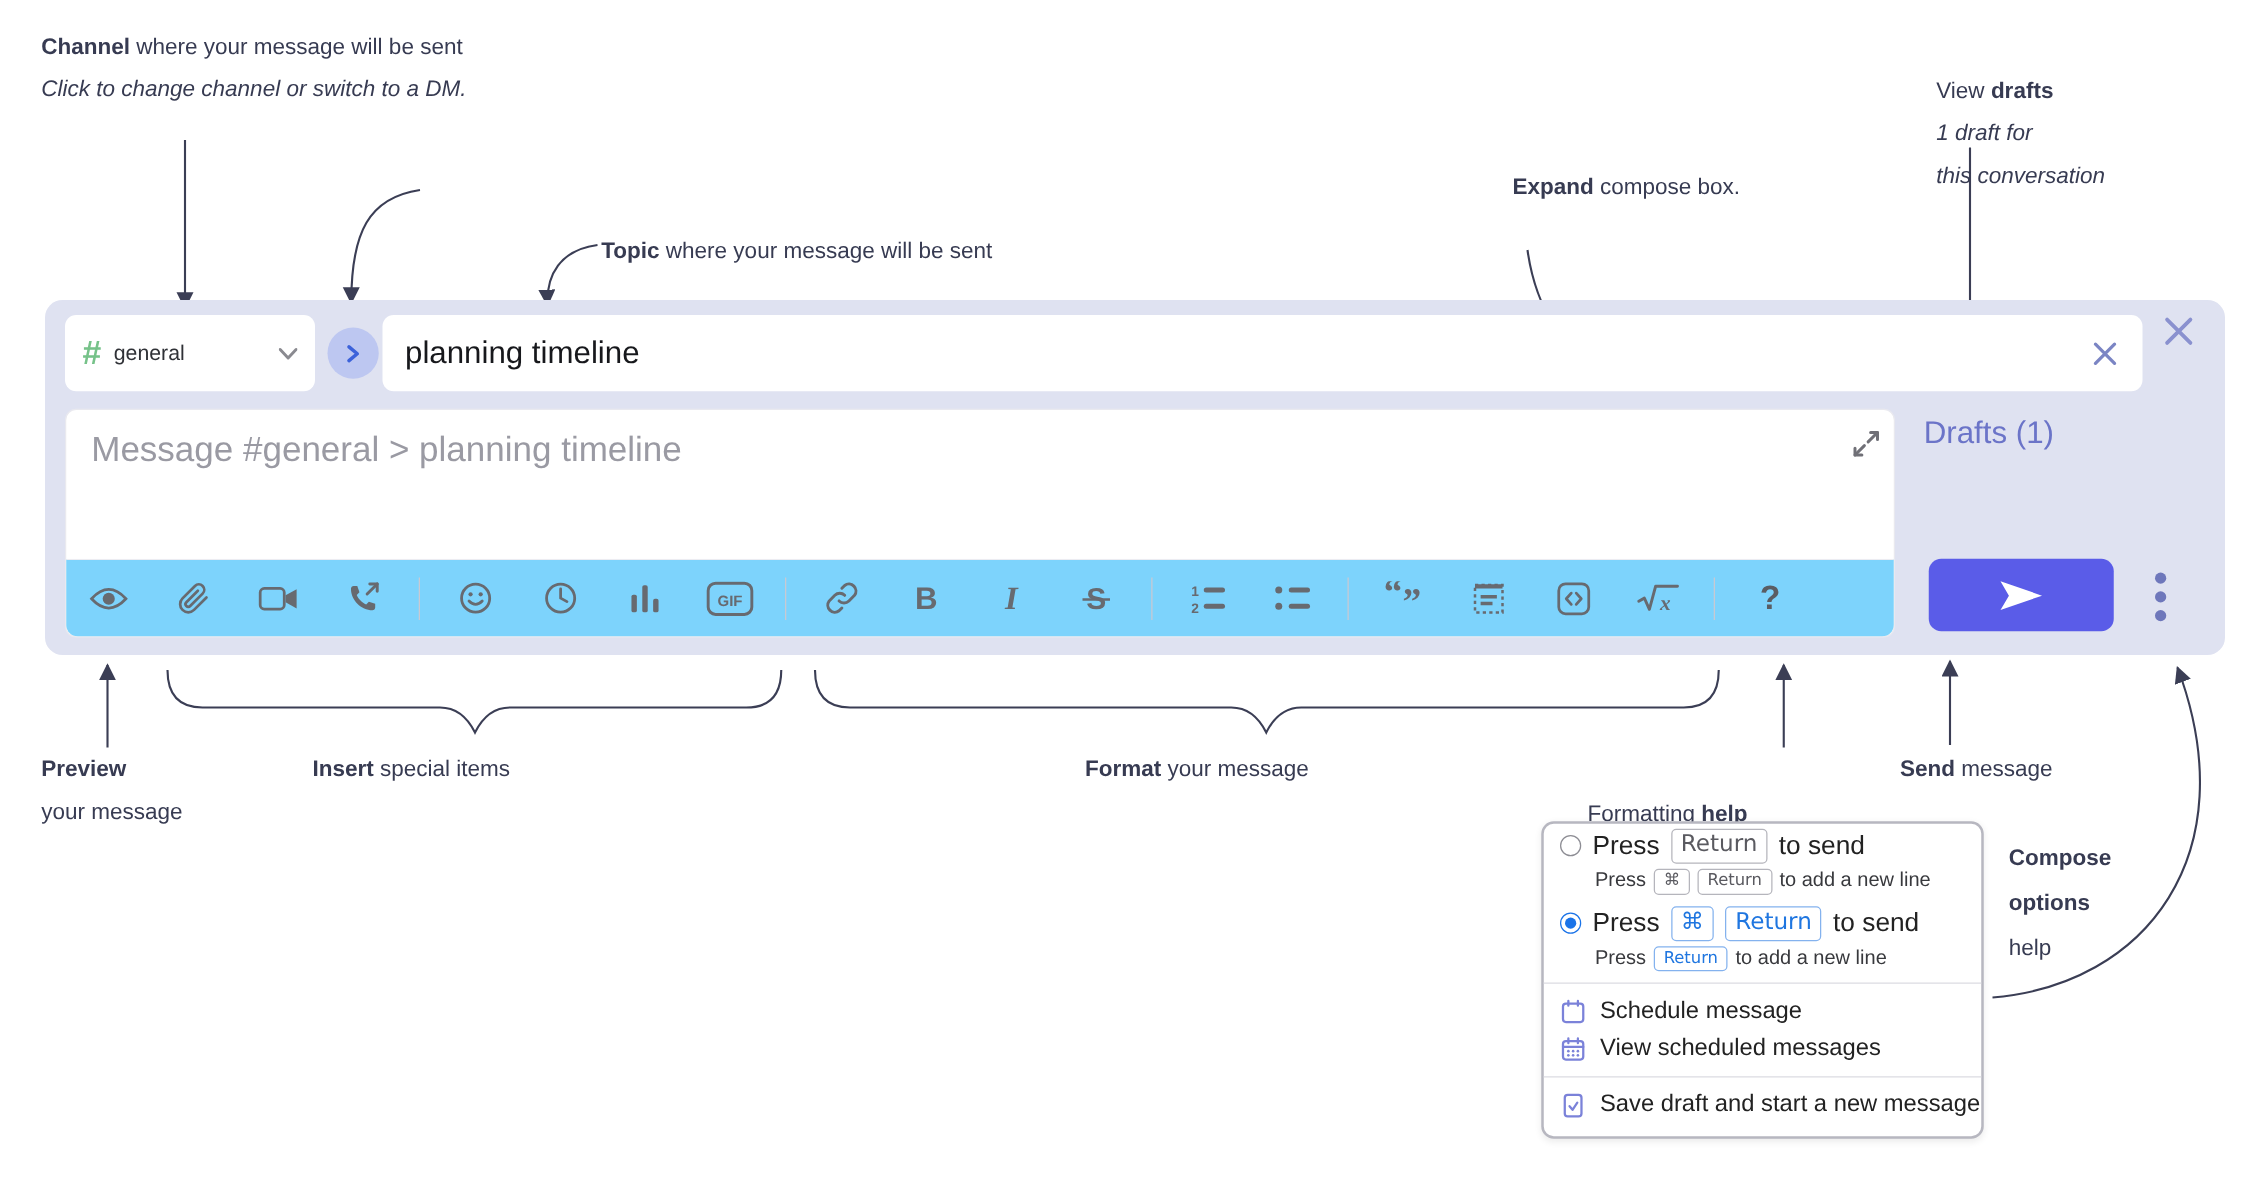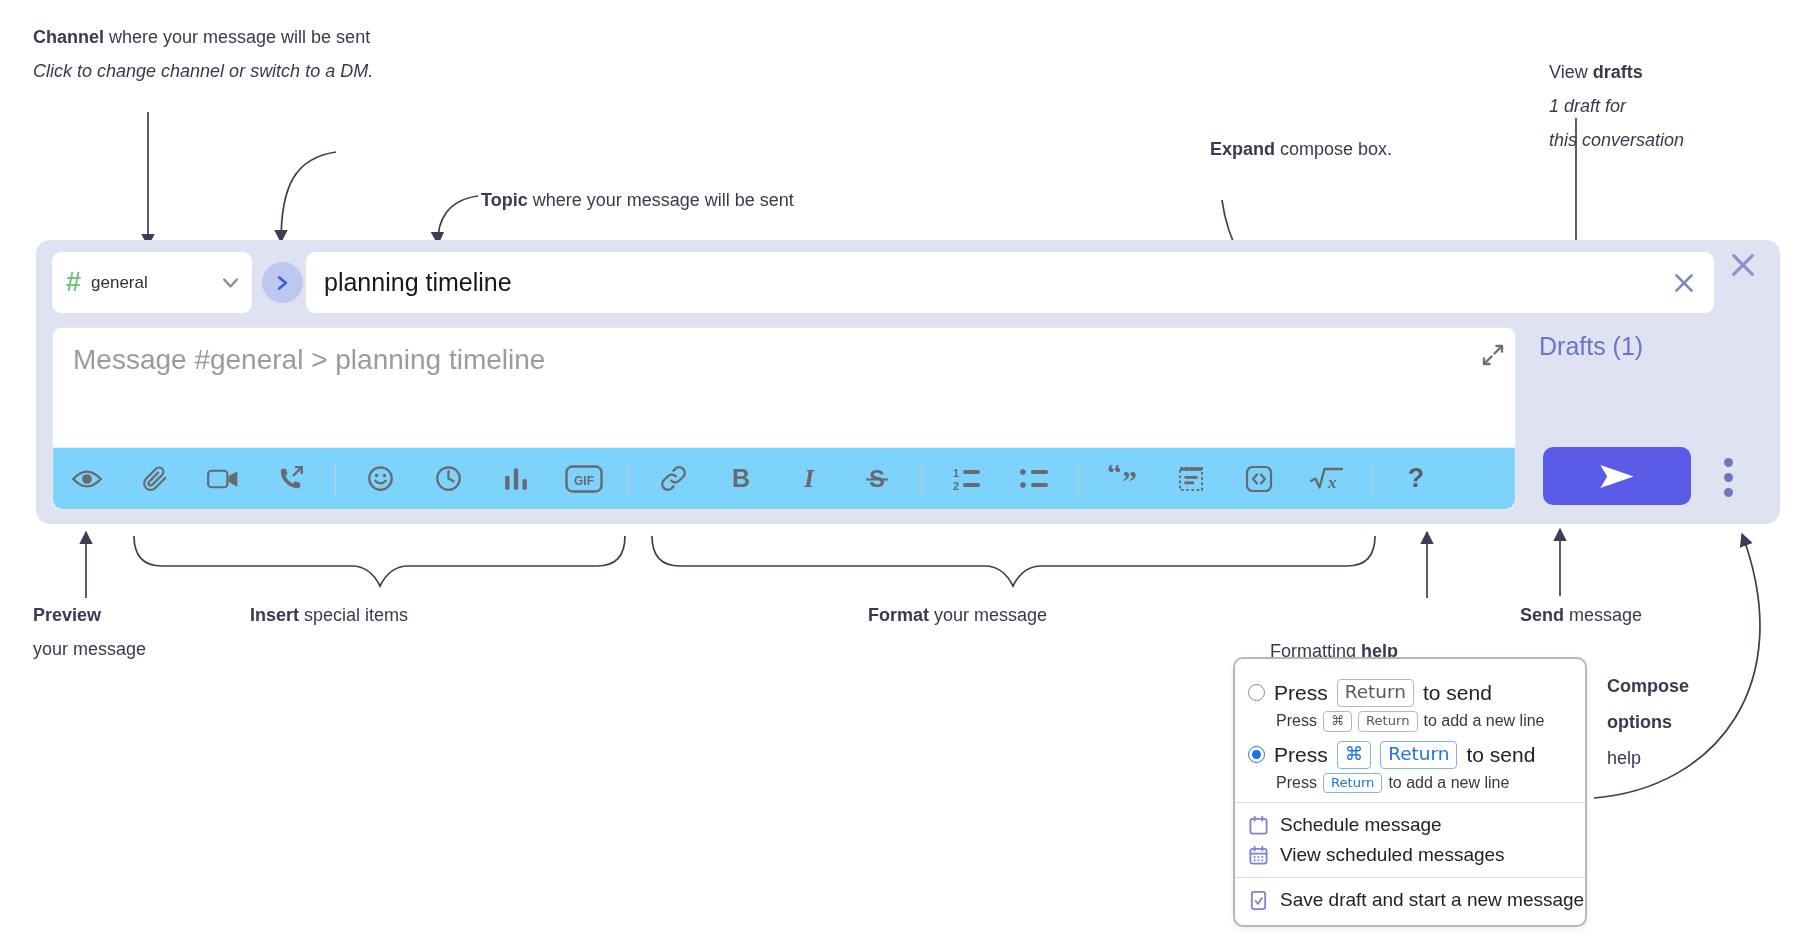--- a/index.html
+++ b/index.html
@@ -48,7 +48,7 @@
 
   
   .popup { position:absolute; left:1233px; top:657px; width:354px; background:#ffffff;
-           border:2px solid #b7b7c0; border-radius:10px; padding:20px 13px 10px 13px;
+           border:2px solid #b7b7c0; border-radius:10px; padding:4px 13px 10px 13px;
            box-shadow:0 2px 6px rgba(0,0,0,.08); }
   .radio-row { display:flex; align-items:center; gap:9px; font-size:21px; color:#222; }
   .radio { width:17px; height:17px; border:1.6px solid #8d8d94; border-radius:50%; flex:0 0 auto; }

